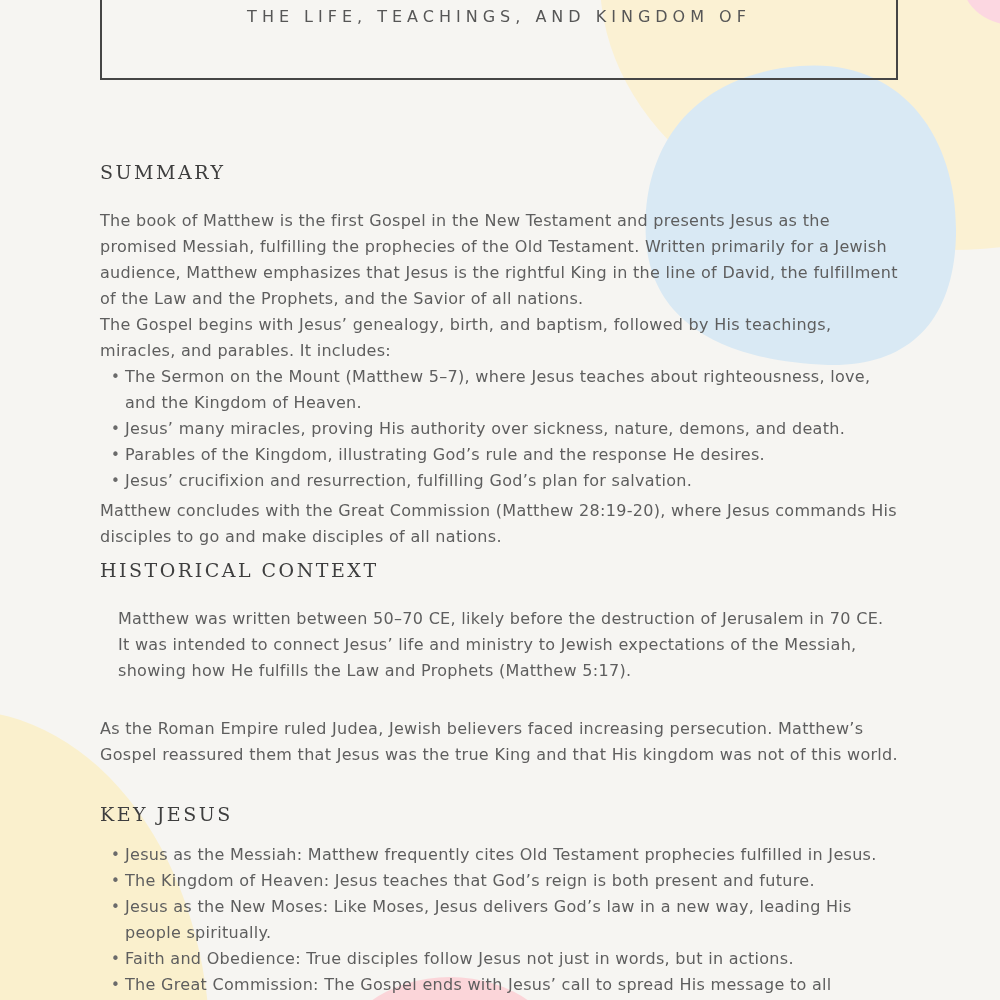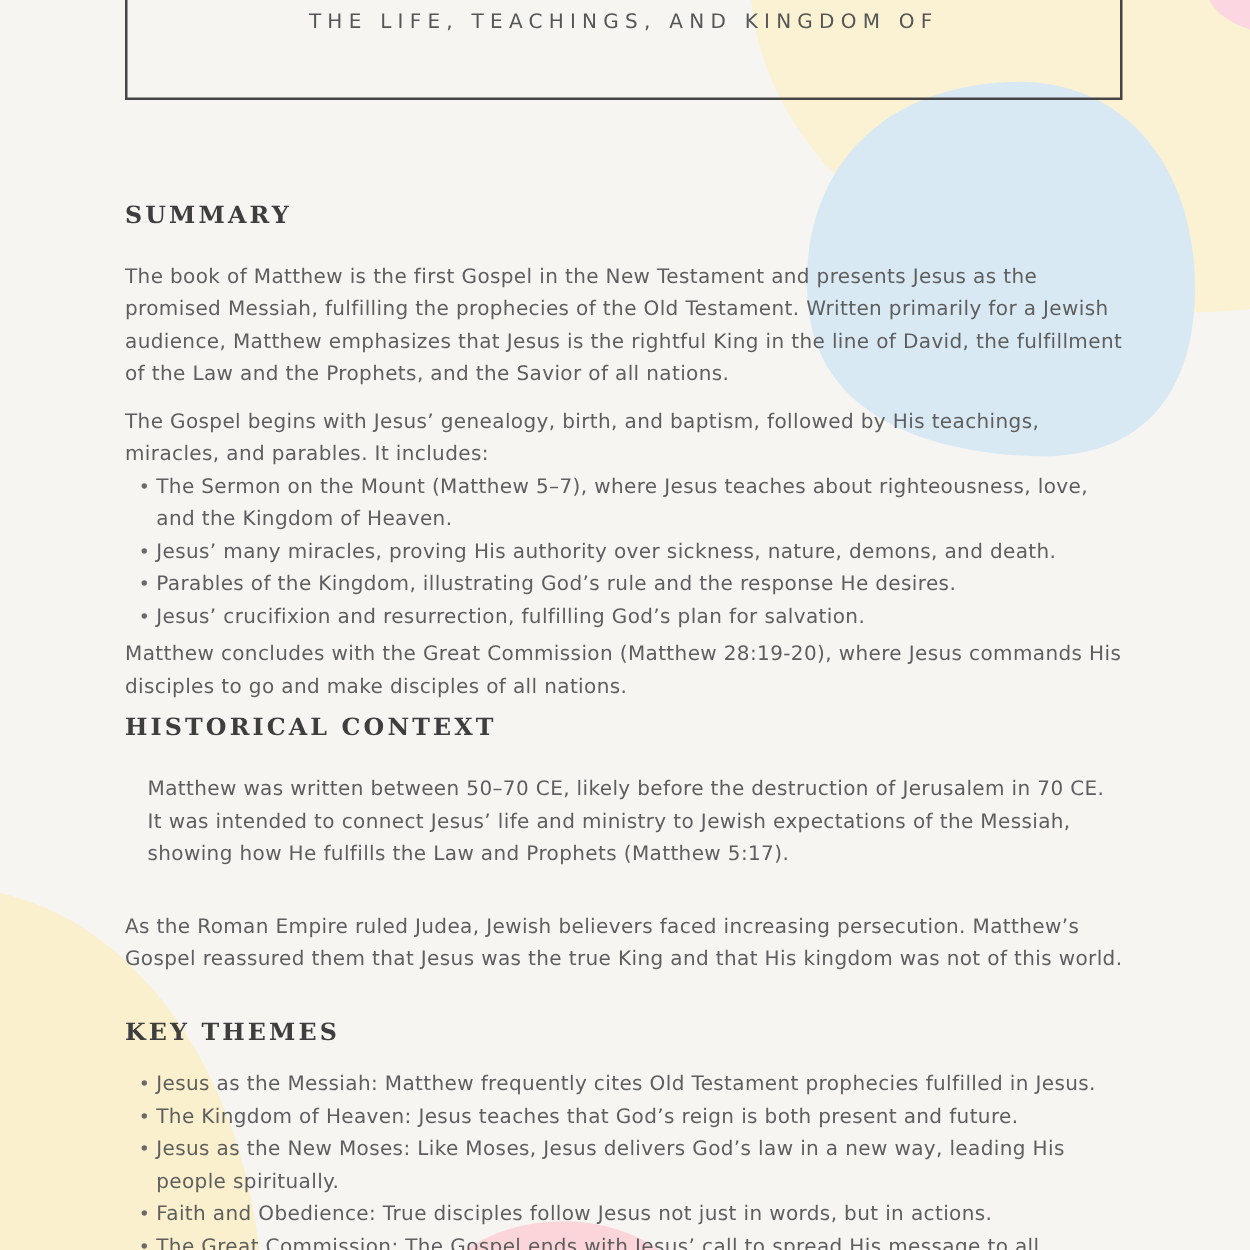--- a/index.html
+++ b/index.html
@@ -53,7 +53,7 @@
     font-family: "DejaVu Serif", "Liberation Serif", serif;
     font-size: 19px;
     line-height: 24px;
-    font-weight: 700;
+    font-weight: 400;
     letter-spacing: 2.5px;
     color: #3e3e3e;
   }

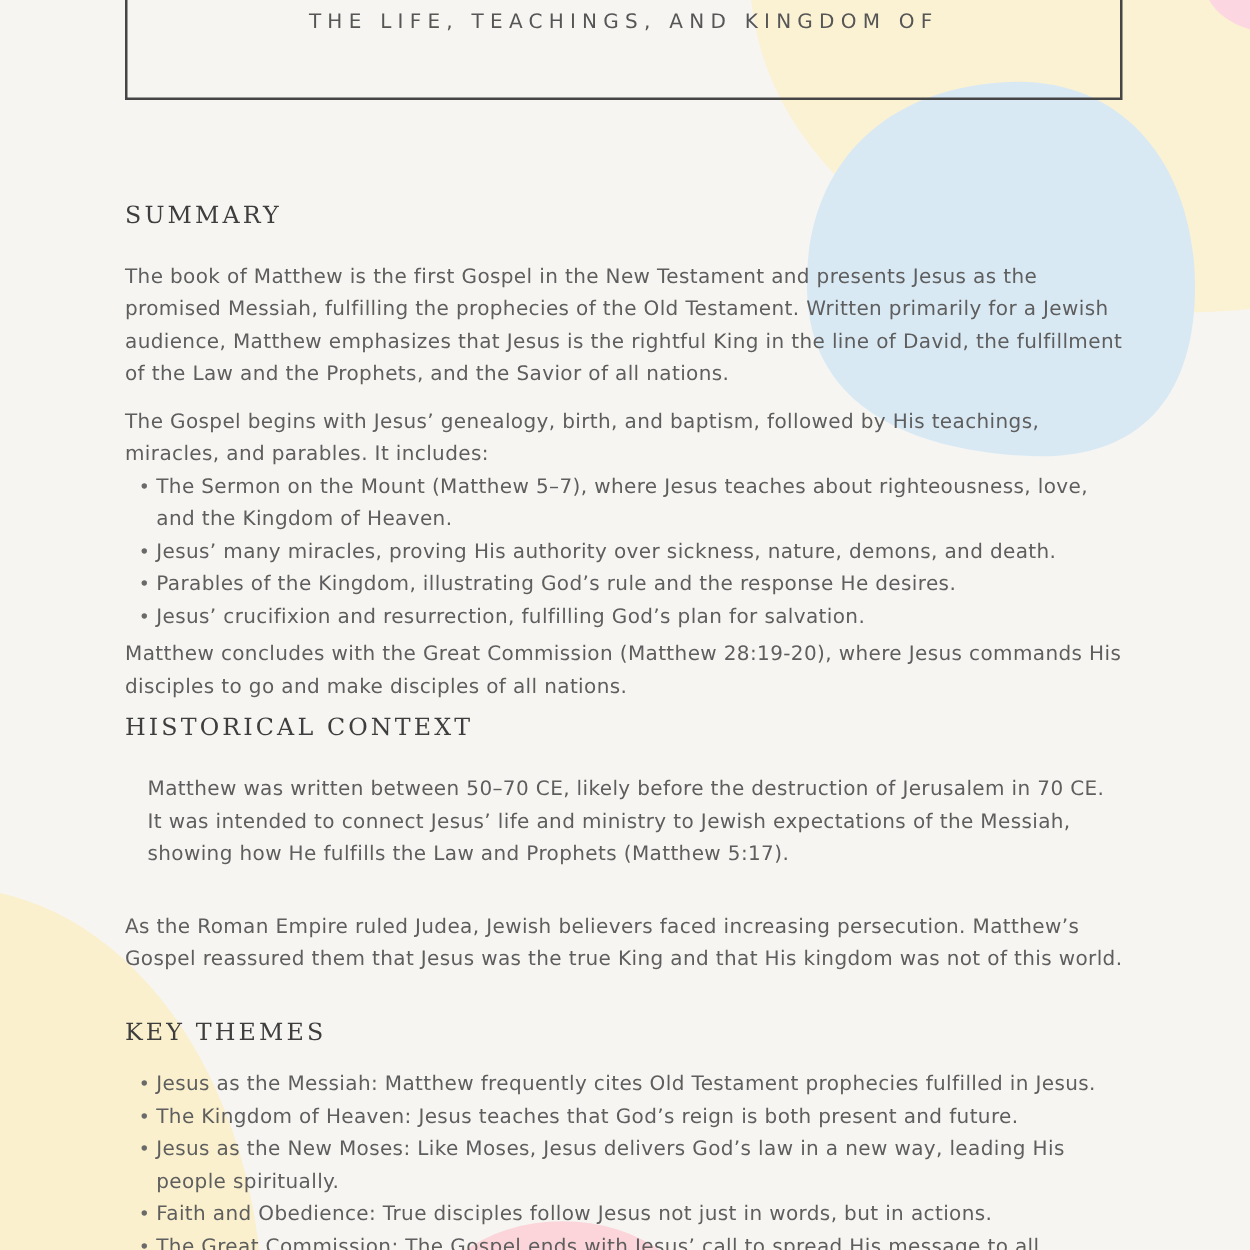--- a/index.html
+++ b/index.html
@@ -59,7 +59,7 @@
   }
   .h-summary   { margin-top: 80px; }
   .p-sum-1     { margin-top: 24px; }
-  .p-sum-2     { margin-top: 12px; }
+  .p-sum-2     { }
   .p-sum-3     { margin-top: 4px; }
   .h-history   { margin-top: 8px; }
   .p-his-1     { margin-top: 24px; margin-left: 18px; }

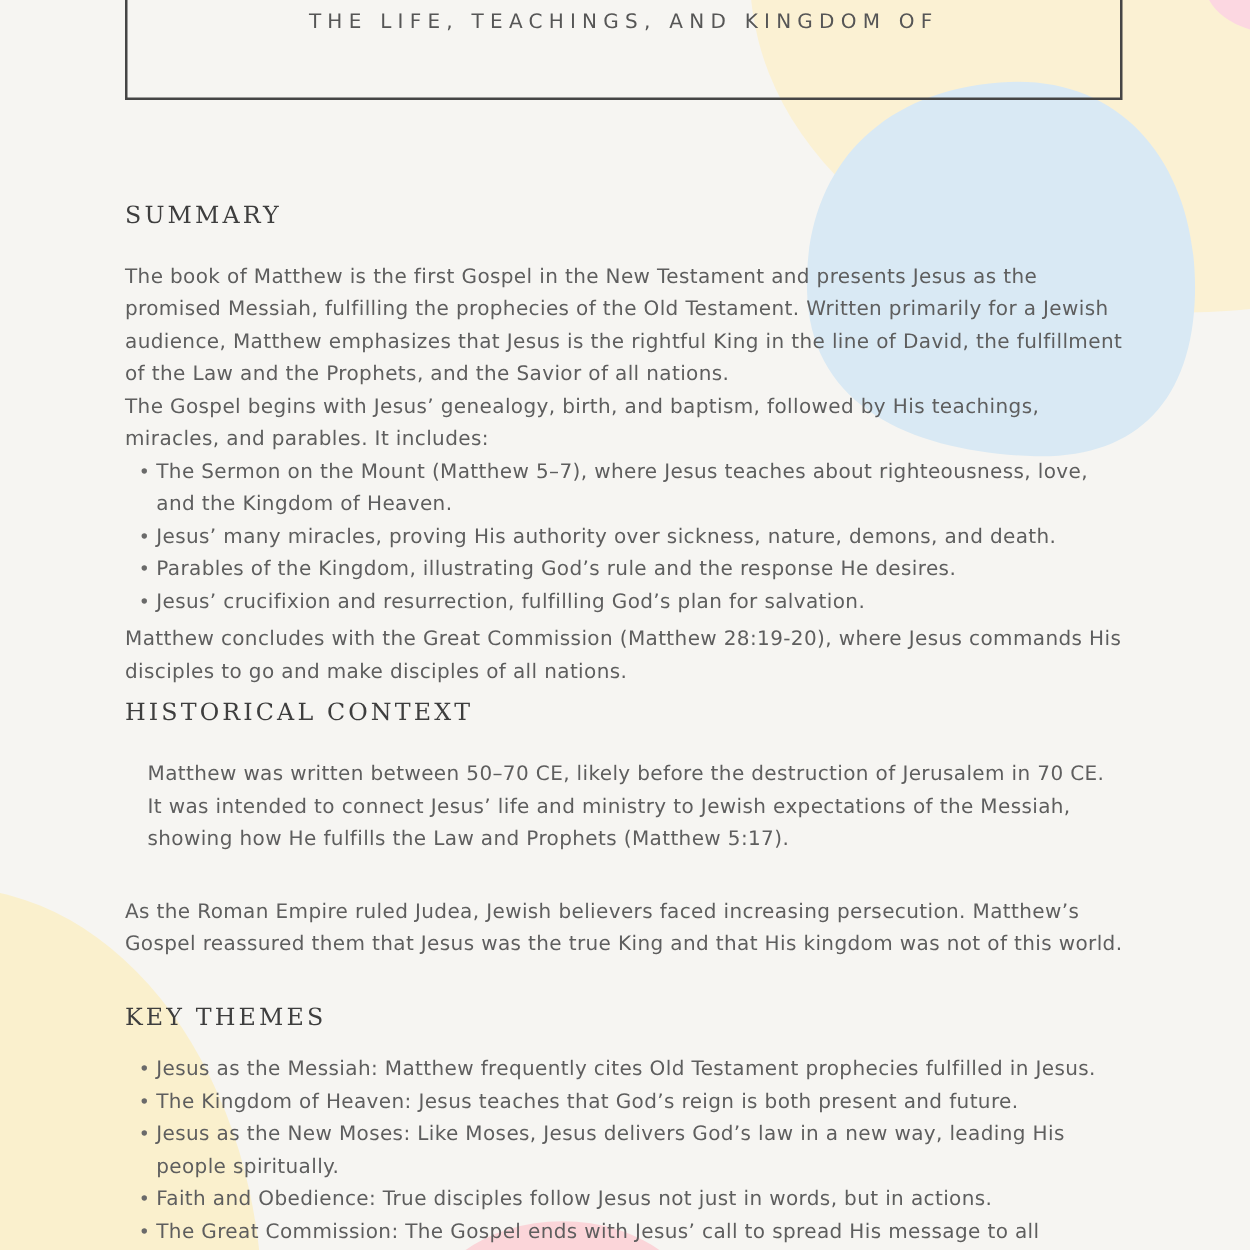--- a/index.html
+++ b/index.html
@@ -111,7 +111,7 @@
     <p class="p-his-1">Matthew was written between 50–70 CE, likely before the destruction of Jerusalem in 70 CE. It was intended to connect Jesus’ life and ministry to Jewish expectations of the Messiah, showing how He fulfills the Law and Prophets (Matthew 5:17).</p>
     <p class="p-his-2">As the Roman Empire ruled Judea, Jewish believers faced increasing persecution. Matthew’s Gospel reassured them that Jesus was the true King and that His kingdom was not of this world.</p>
 
-    <h2 class="h-themes">KEY THEMES</h2>
+    <h2 class="h-themes">KEY JESUS</h2>
     <ul class="ul-themes">
       <li>Jesus as the Messiah: Matthew frequently cites Old Testament prophecies fulfilled in Jesus.</li>
       <li>The Kingdom of Heaven: Jesus teaches that God’s reign is both present and future.</li>

